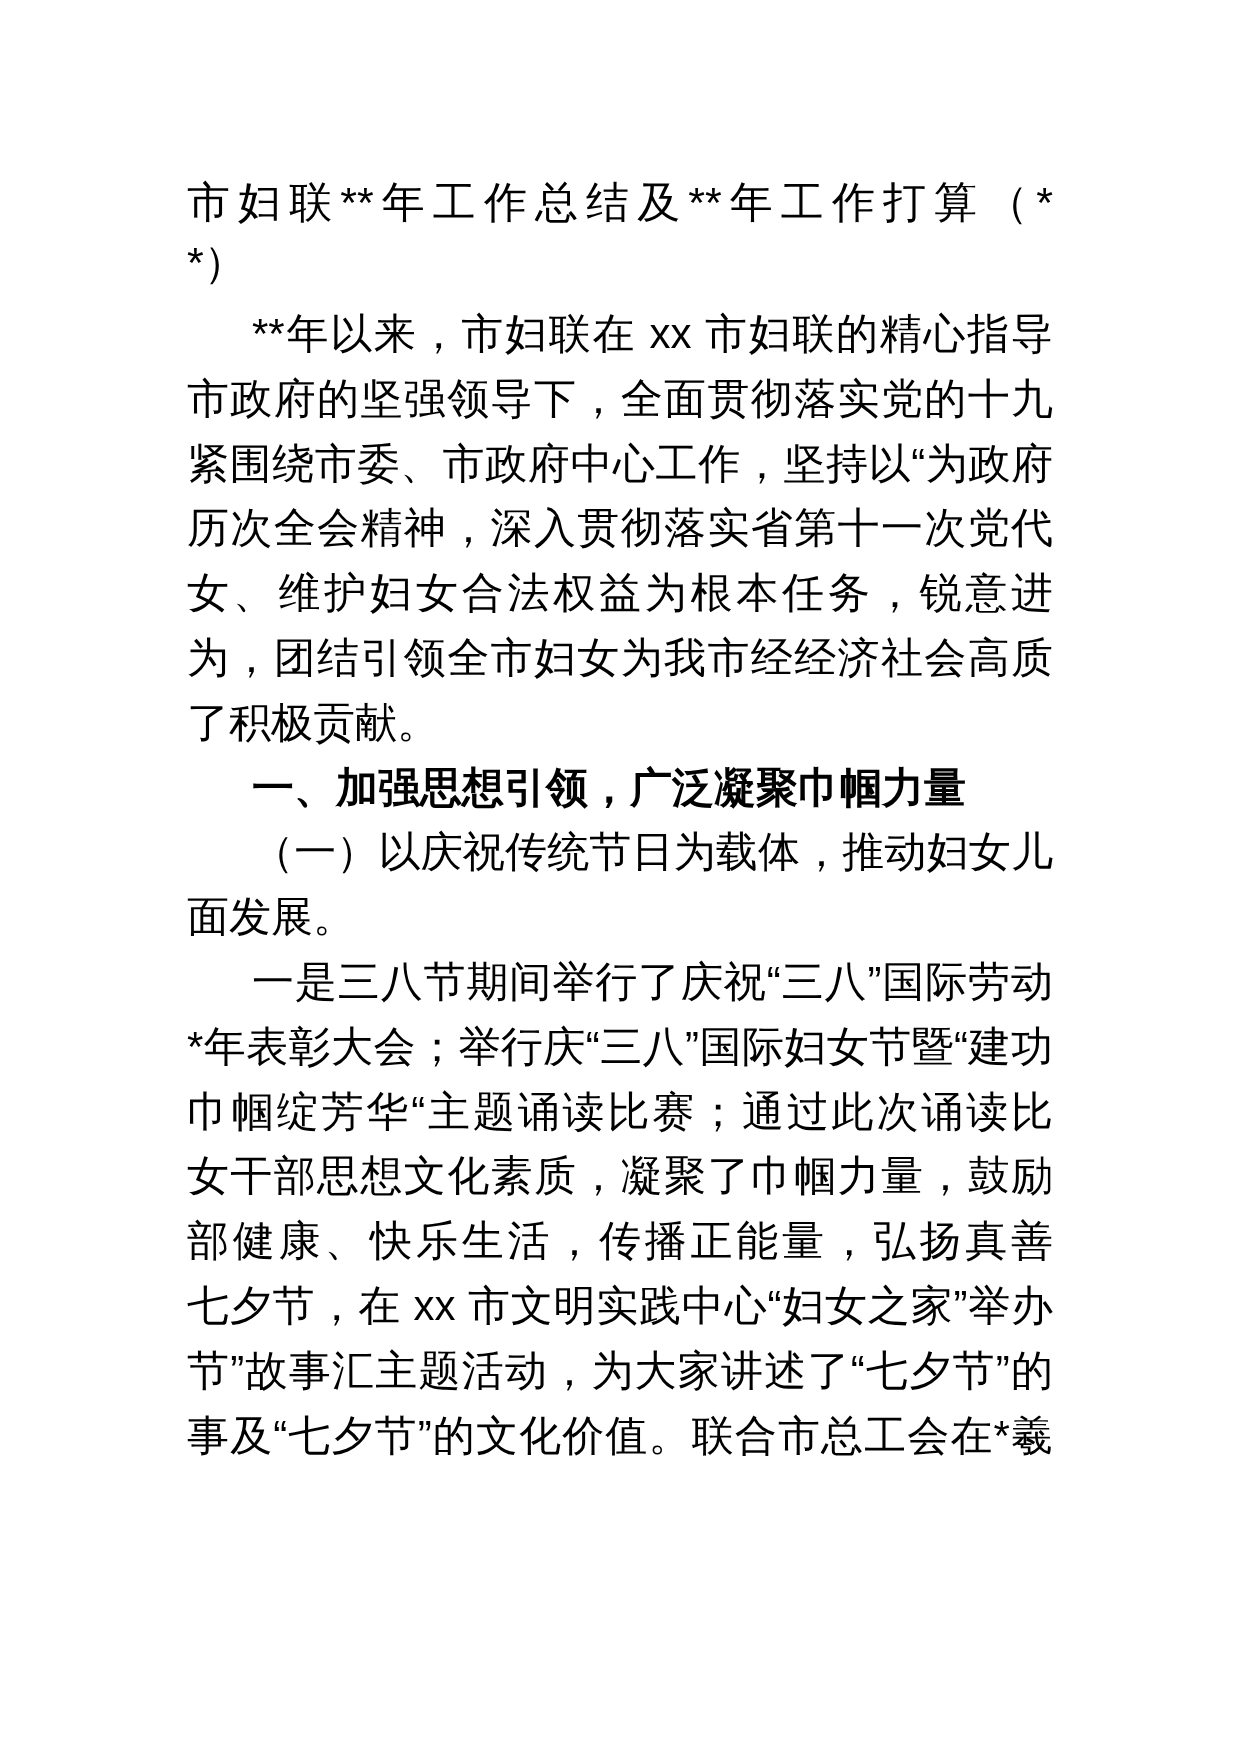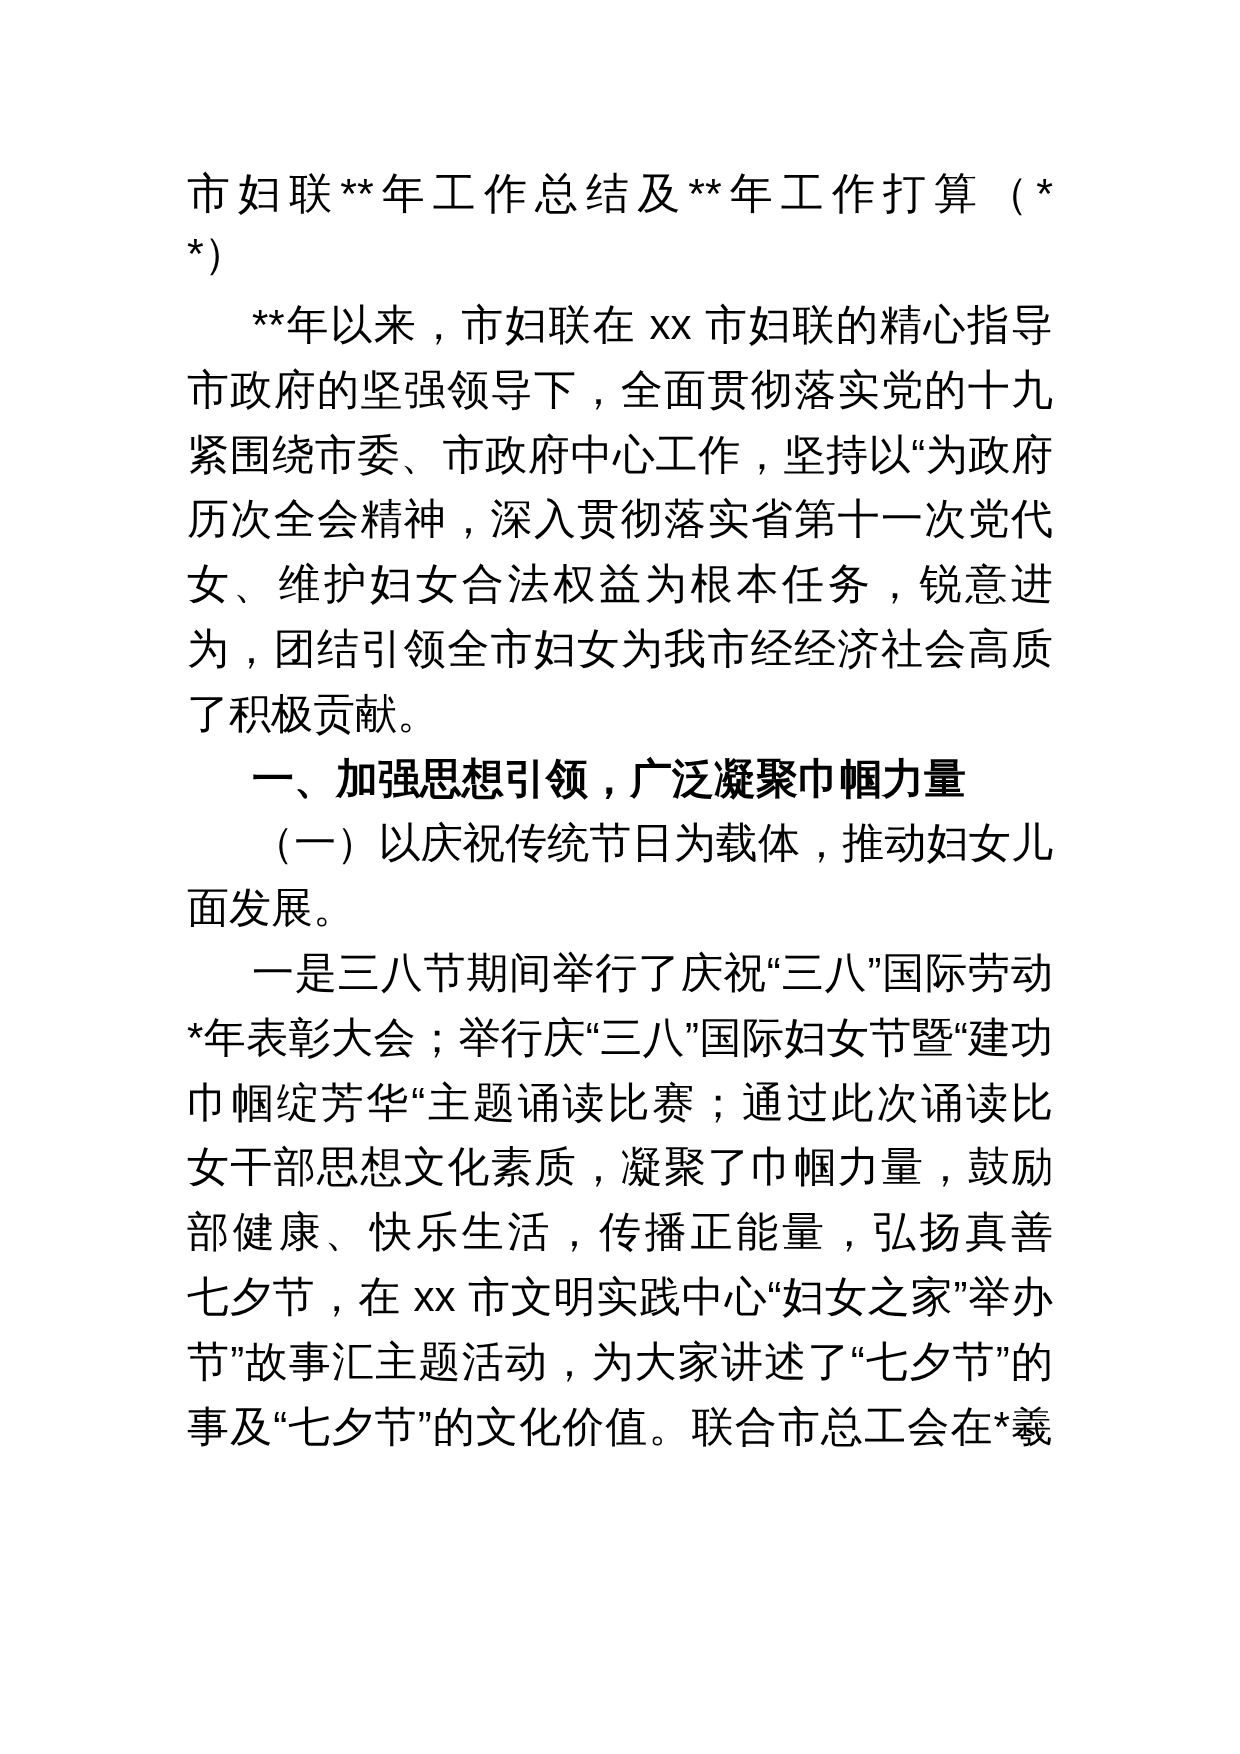--- a/index.html
+++ b/index.html
@@ -24,7 +24,7 @@
   .content {
     position: absolute;
     left: 187px;
-    top: 163px;
+    top: 172px;
     width: 866px;
   }
   .doc-title .line {

